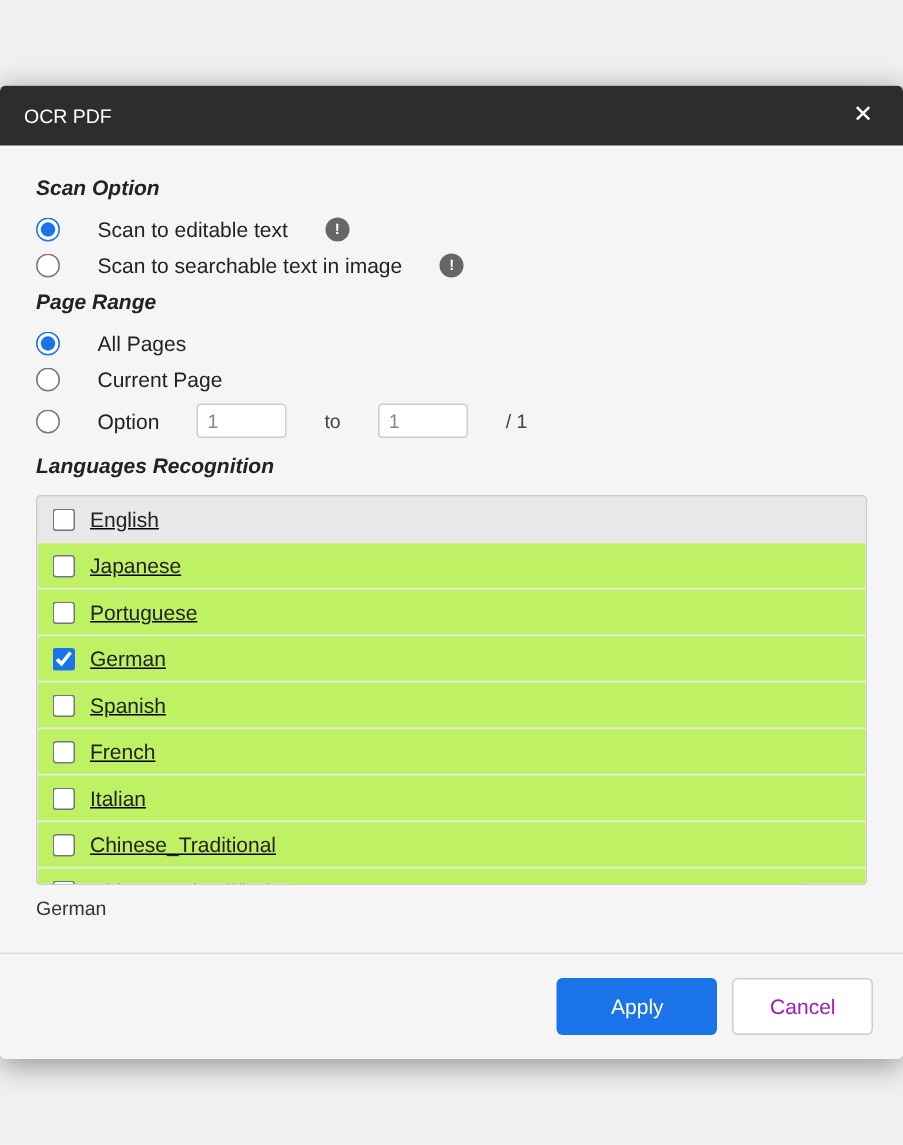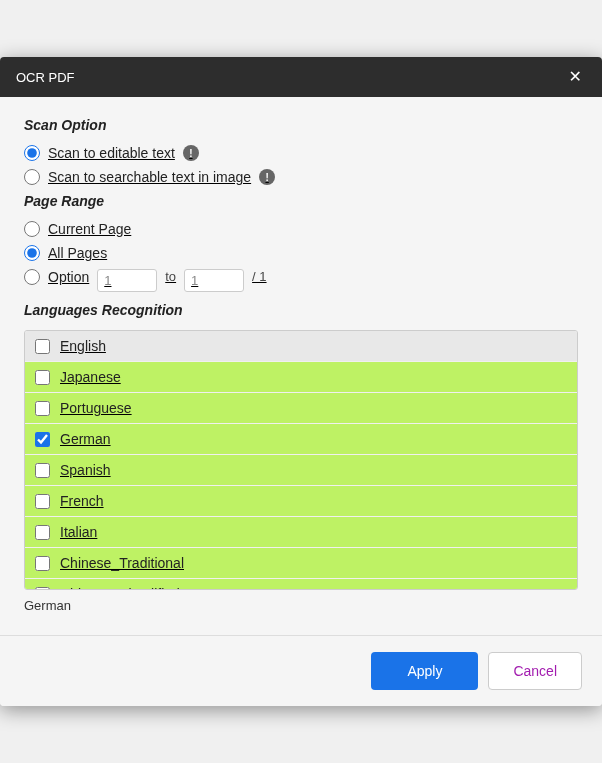--- a/index.html
+++ b/index.html
@@ -52,10 +52,9 @@
     }
     .radio-row {
       display: flex;
-      align-items: flex-start;
+      align-items: center;
       margin-bottom: 8px;
-      gap: 8px;
-      text-decoration: underline;
+      gap: 25px;
     }
     .radio-row input[type="radio"] {
       accent-color: #1a73e8;

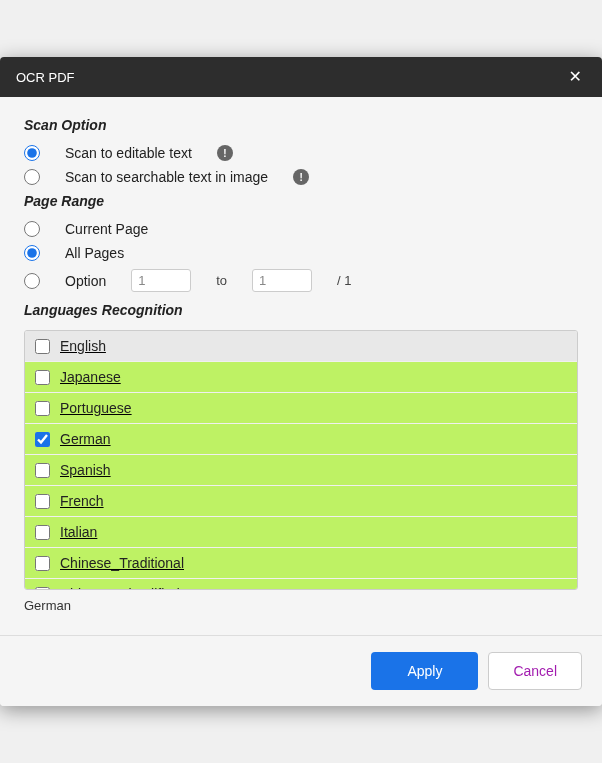--- a/index.html
+++ b/index.html
@@ -193,12 +193,12 @@
       <div class="section-title">Page Range</div>
       <div class="radio-group">
         <div class="radio-row">
+          <input type="radio" id="all_pages" name="page_range" checked="" style="">
+          <label for="all_pages">All Pages</label>
+        </div>
+        <div class="radio-row">
           <input type="radio" id="current_page" name="page_range" style="">
           <label for="current_page">Current Page</label>
-        </div>
-        <div class="radio-row">
-          <input type="radio" id="all_pages" name="page_range" checked="" style="">
-          <label for="all_pages">All Pages</label>
         </div>
         <div class="radio-row">
           <input type="radio" id="range" name="page_range" style="">

